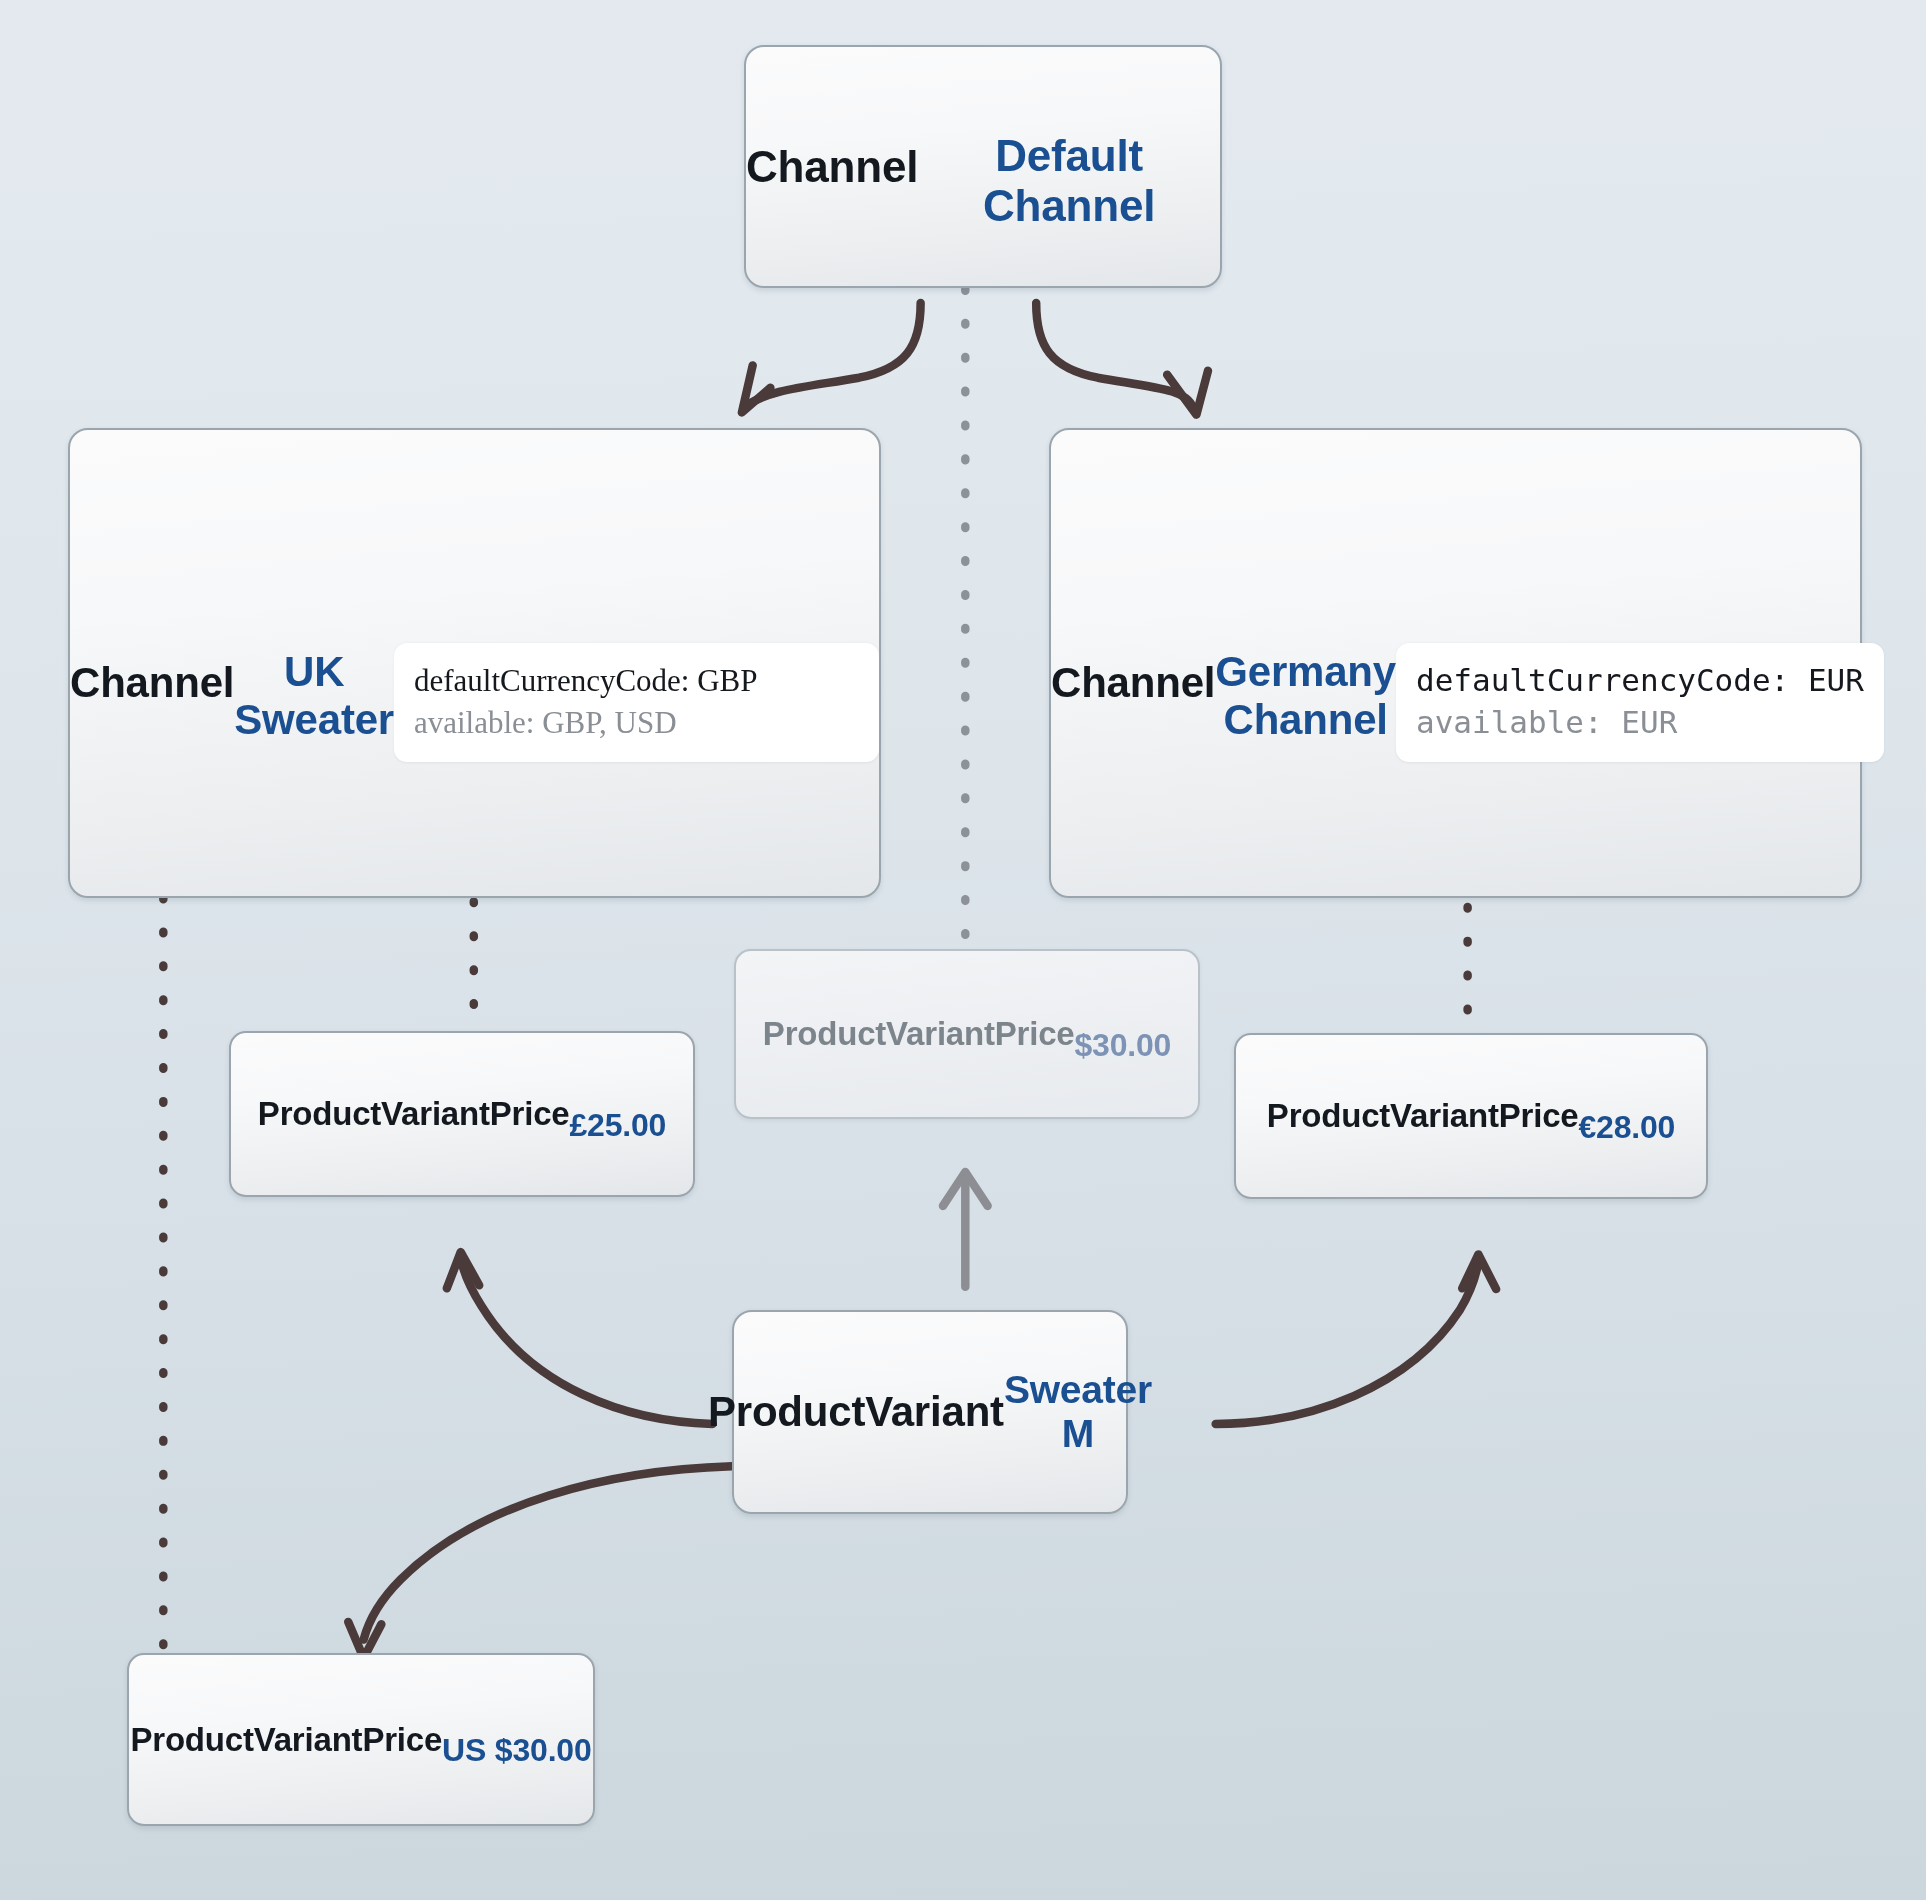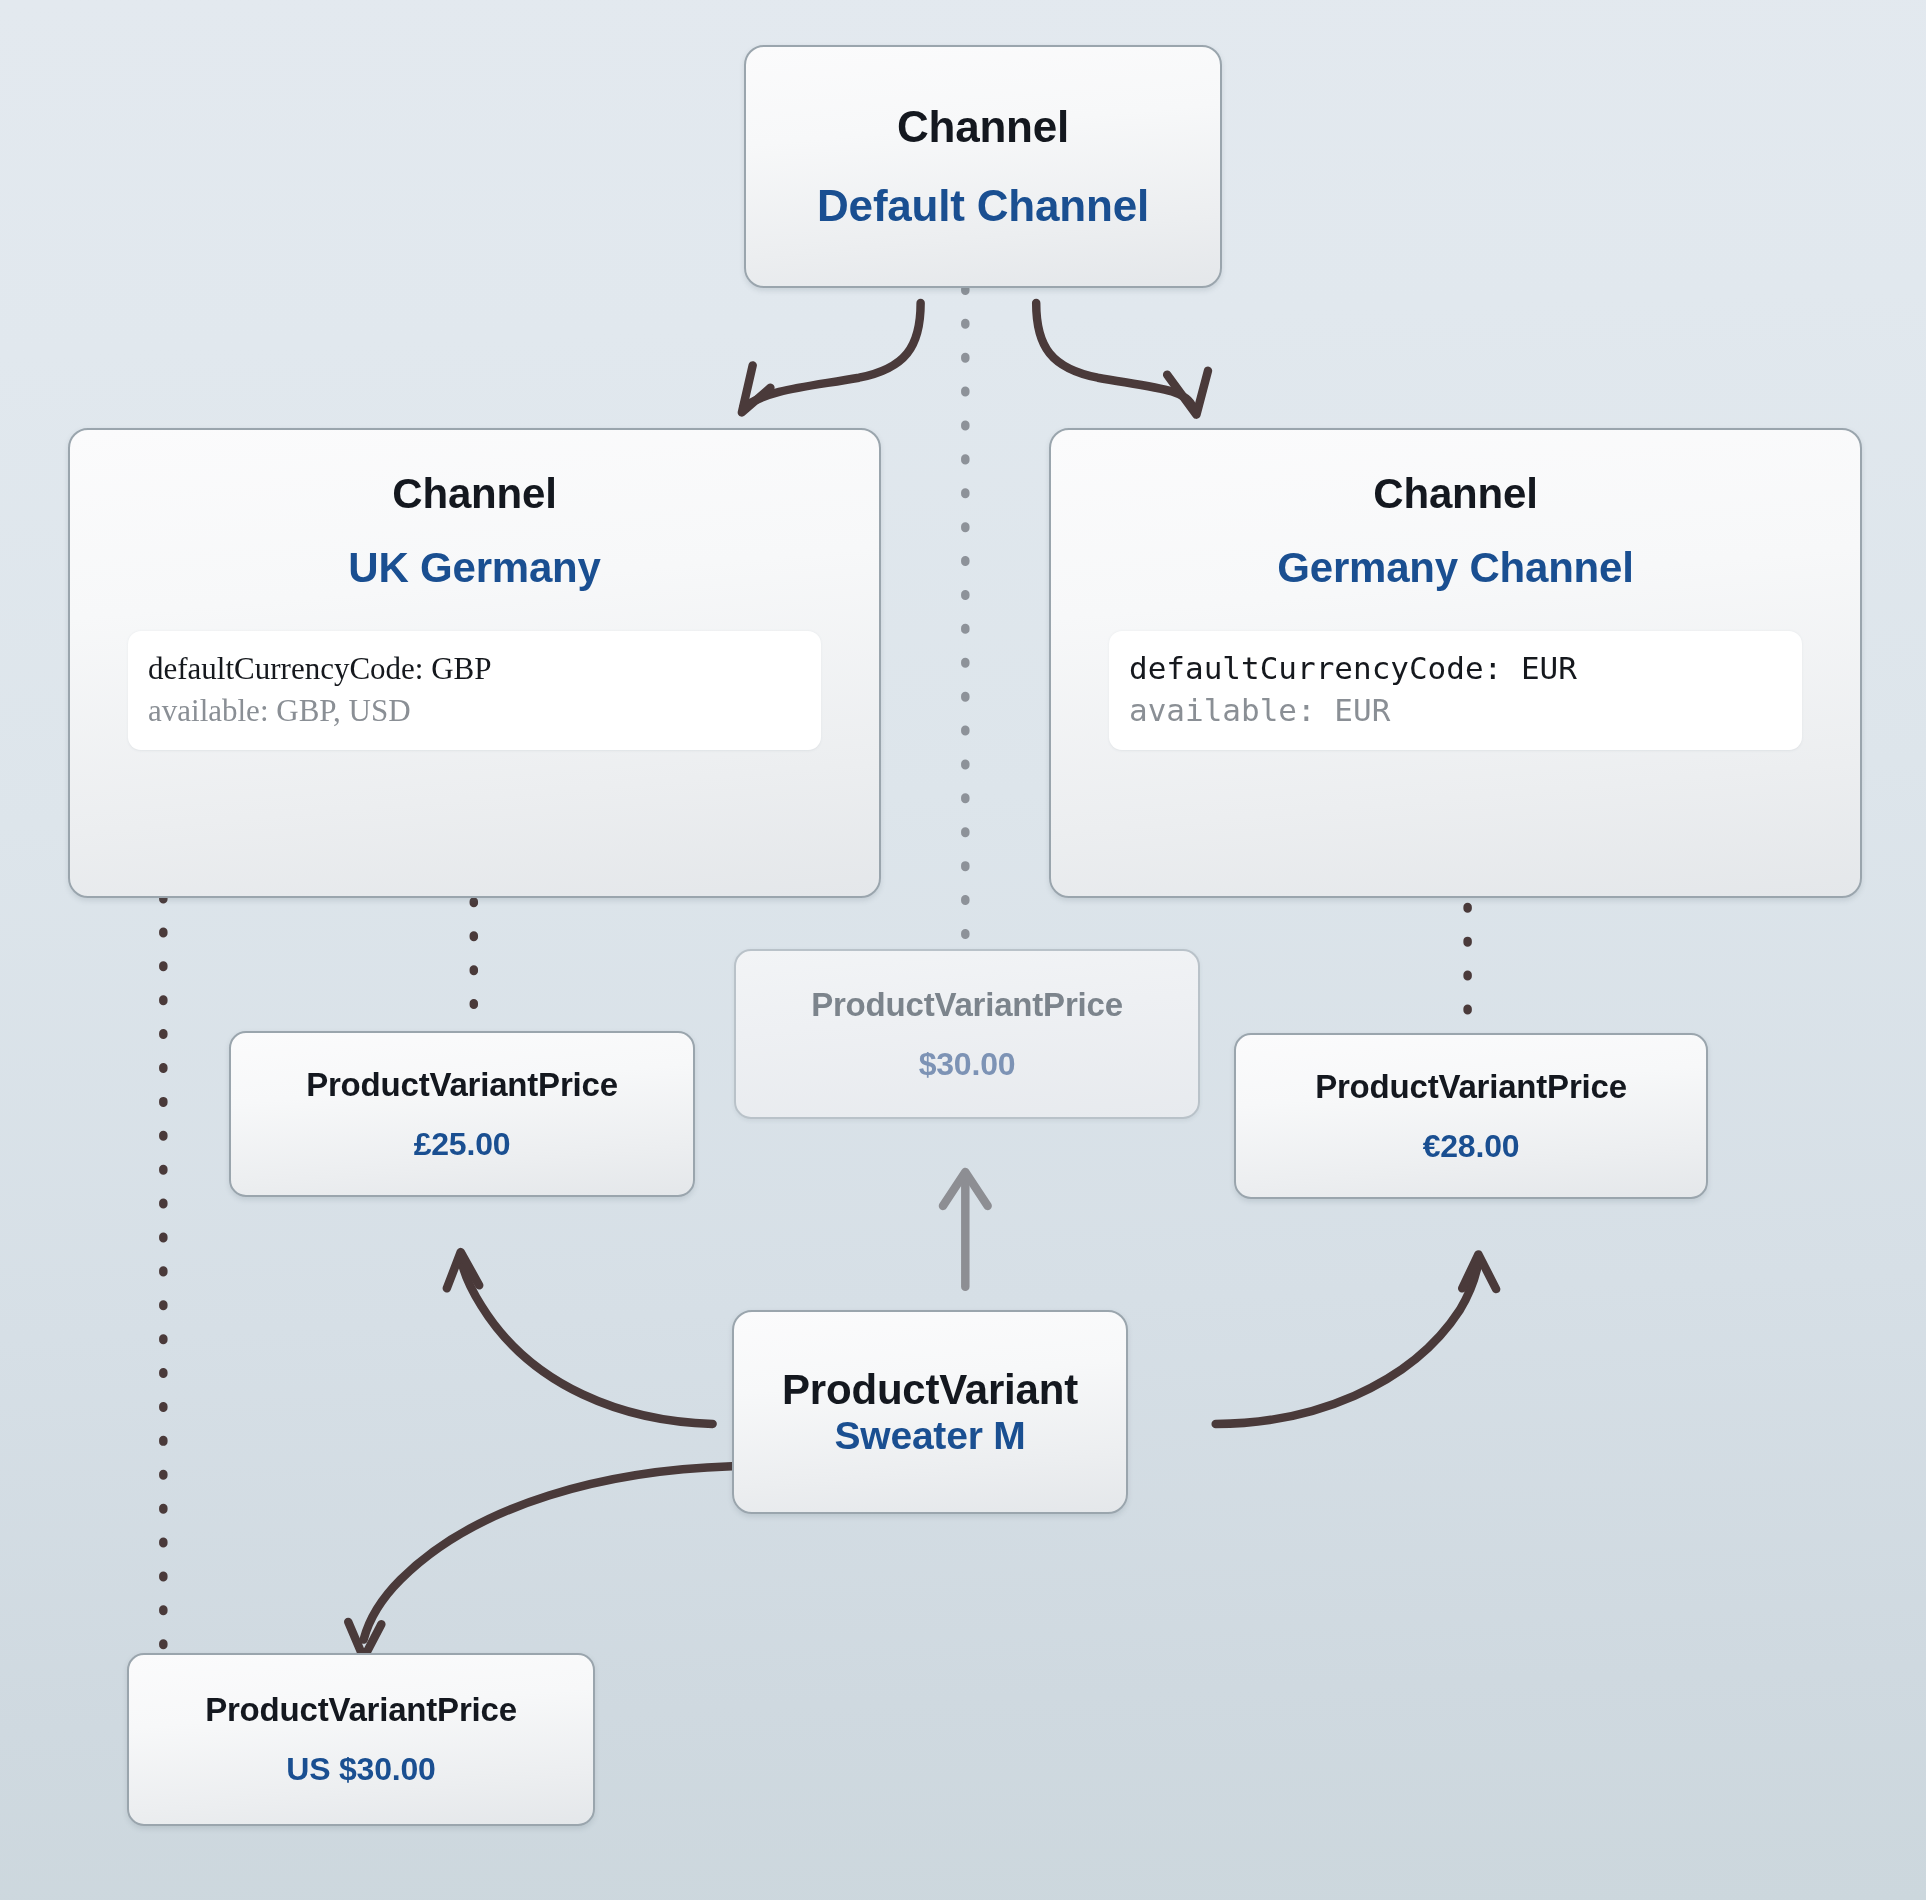--- a/index.html
+++ b/index.html
@@ -43,7 +43,7 @@
     background: linear-gradient(175deg, #fbfbfc 0%, #f7f8f9 35%, #eceef0 75%, #e4e7ea 100%);
     box-shadow: 0 2.3px 5.4px rgba(90,105,120,0.17);
     display: flex;
-    flex-direction: column;
+    flex-direction: row;
     align-items: center;
     justify-content: center;
   }

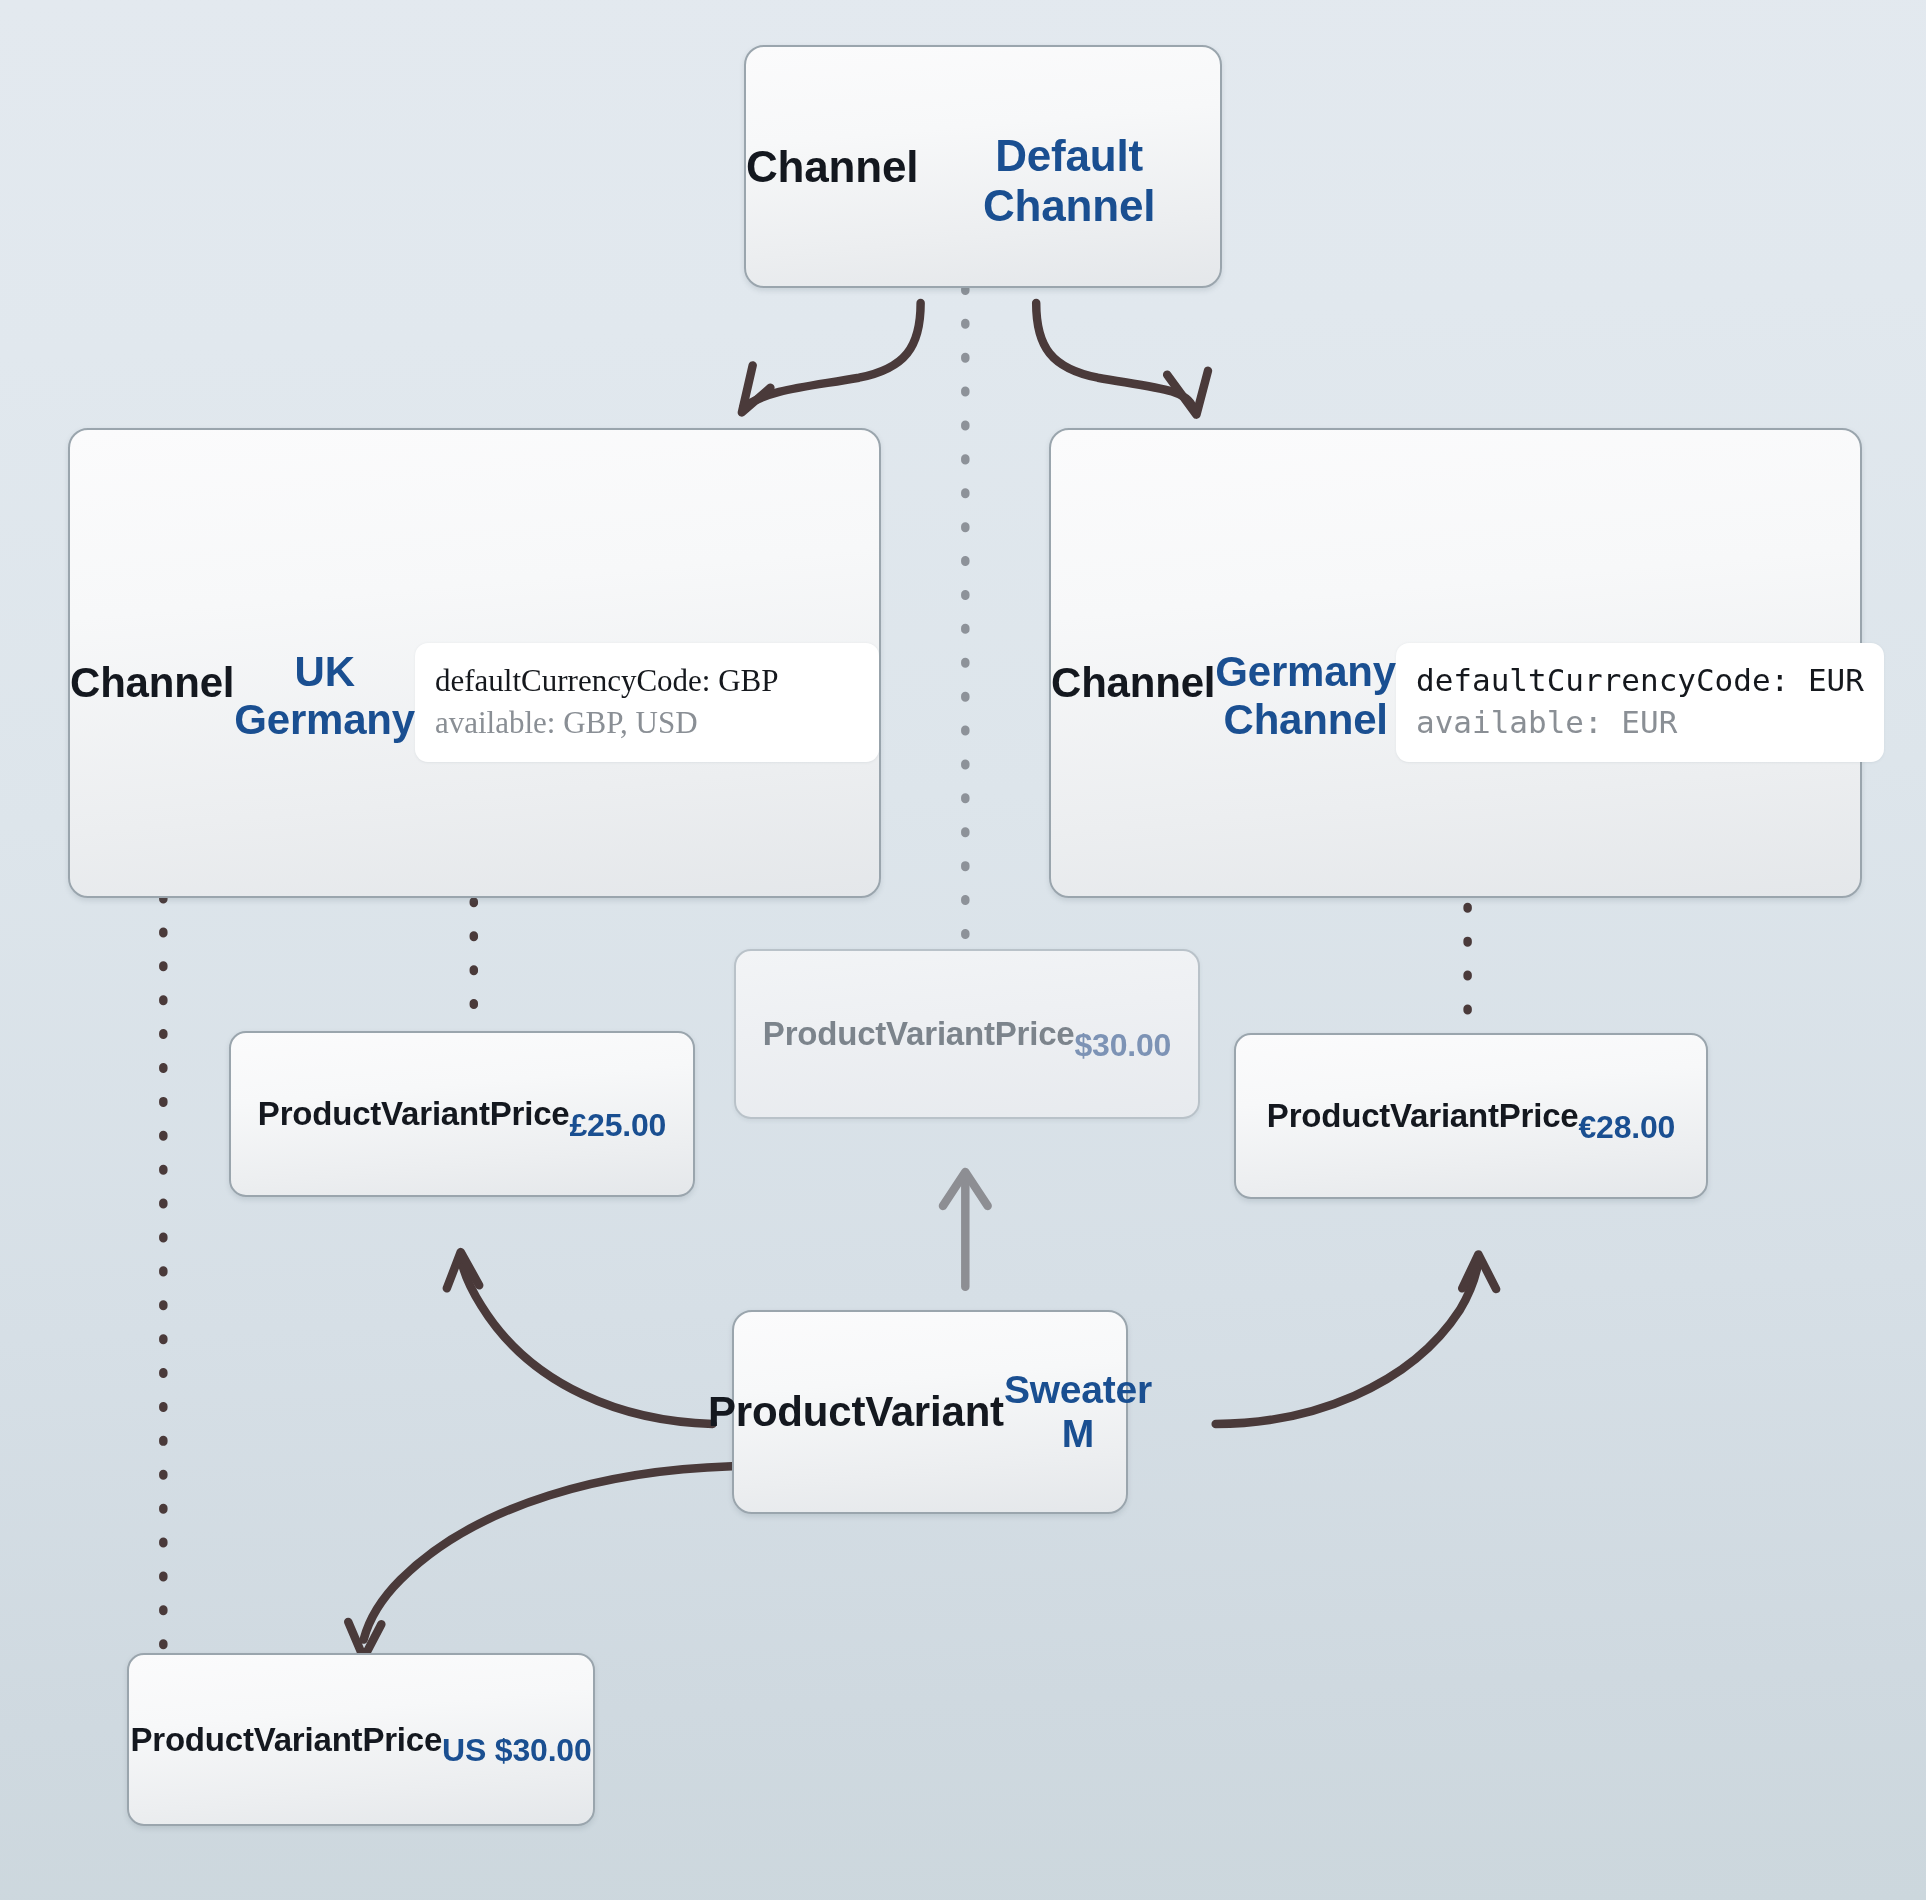--- a/index.html
+++ b/index.html
@@ -168,7 +168,7 @@
 
   <div class="node channel-big" style="left:68px; top:428px; width:813px; height:470px; justify-content:flex-start; padding-top:40px;">
     <div class="title">Channel</div>
-    <div class="subtitle">UK Germany</div>
+    <div class="subtitle">UK Sweater</div>
     <div class="codebox" style="width:693px; margin-top:39px;font-family:Liberation Serif, serif;">
       <div class="code-line-main">defaultCurrencyCode: GBP</div>
       <div class="code-line-sub">available: GBP, USD</div>

